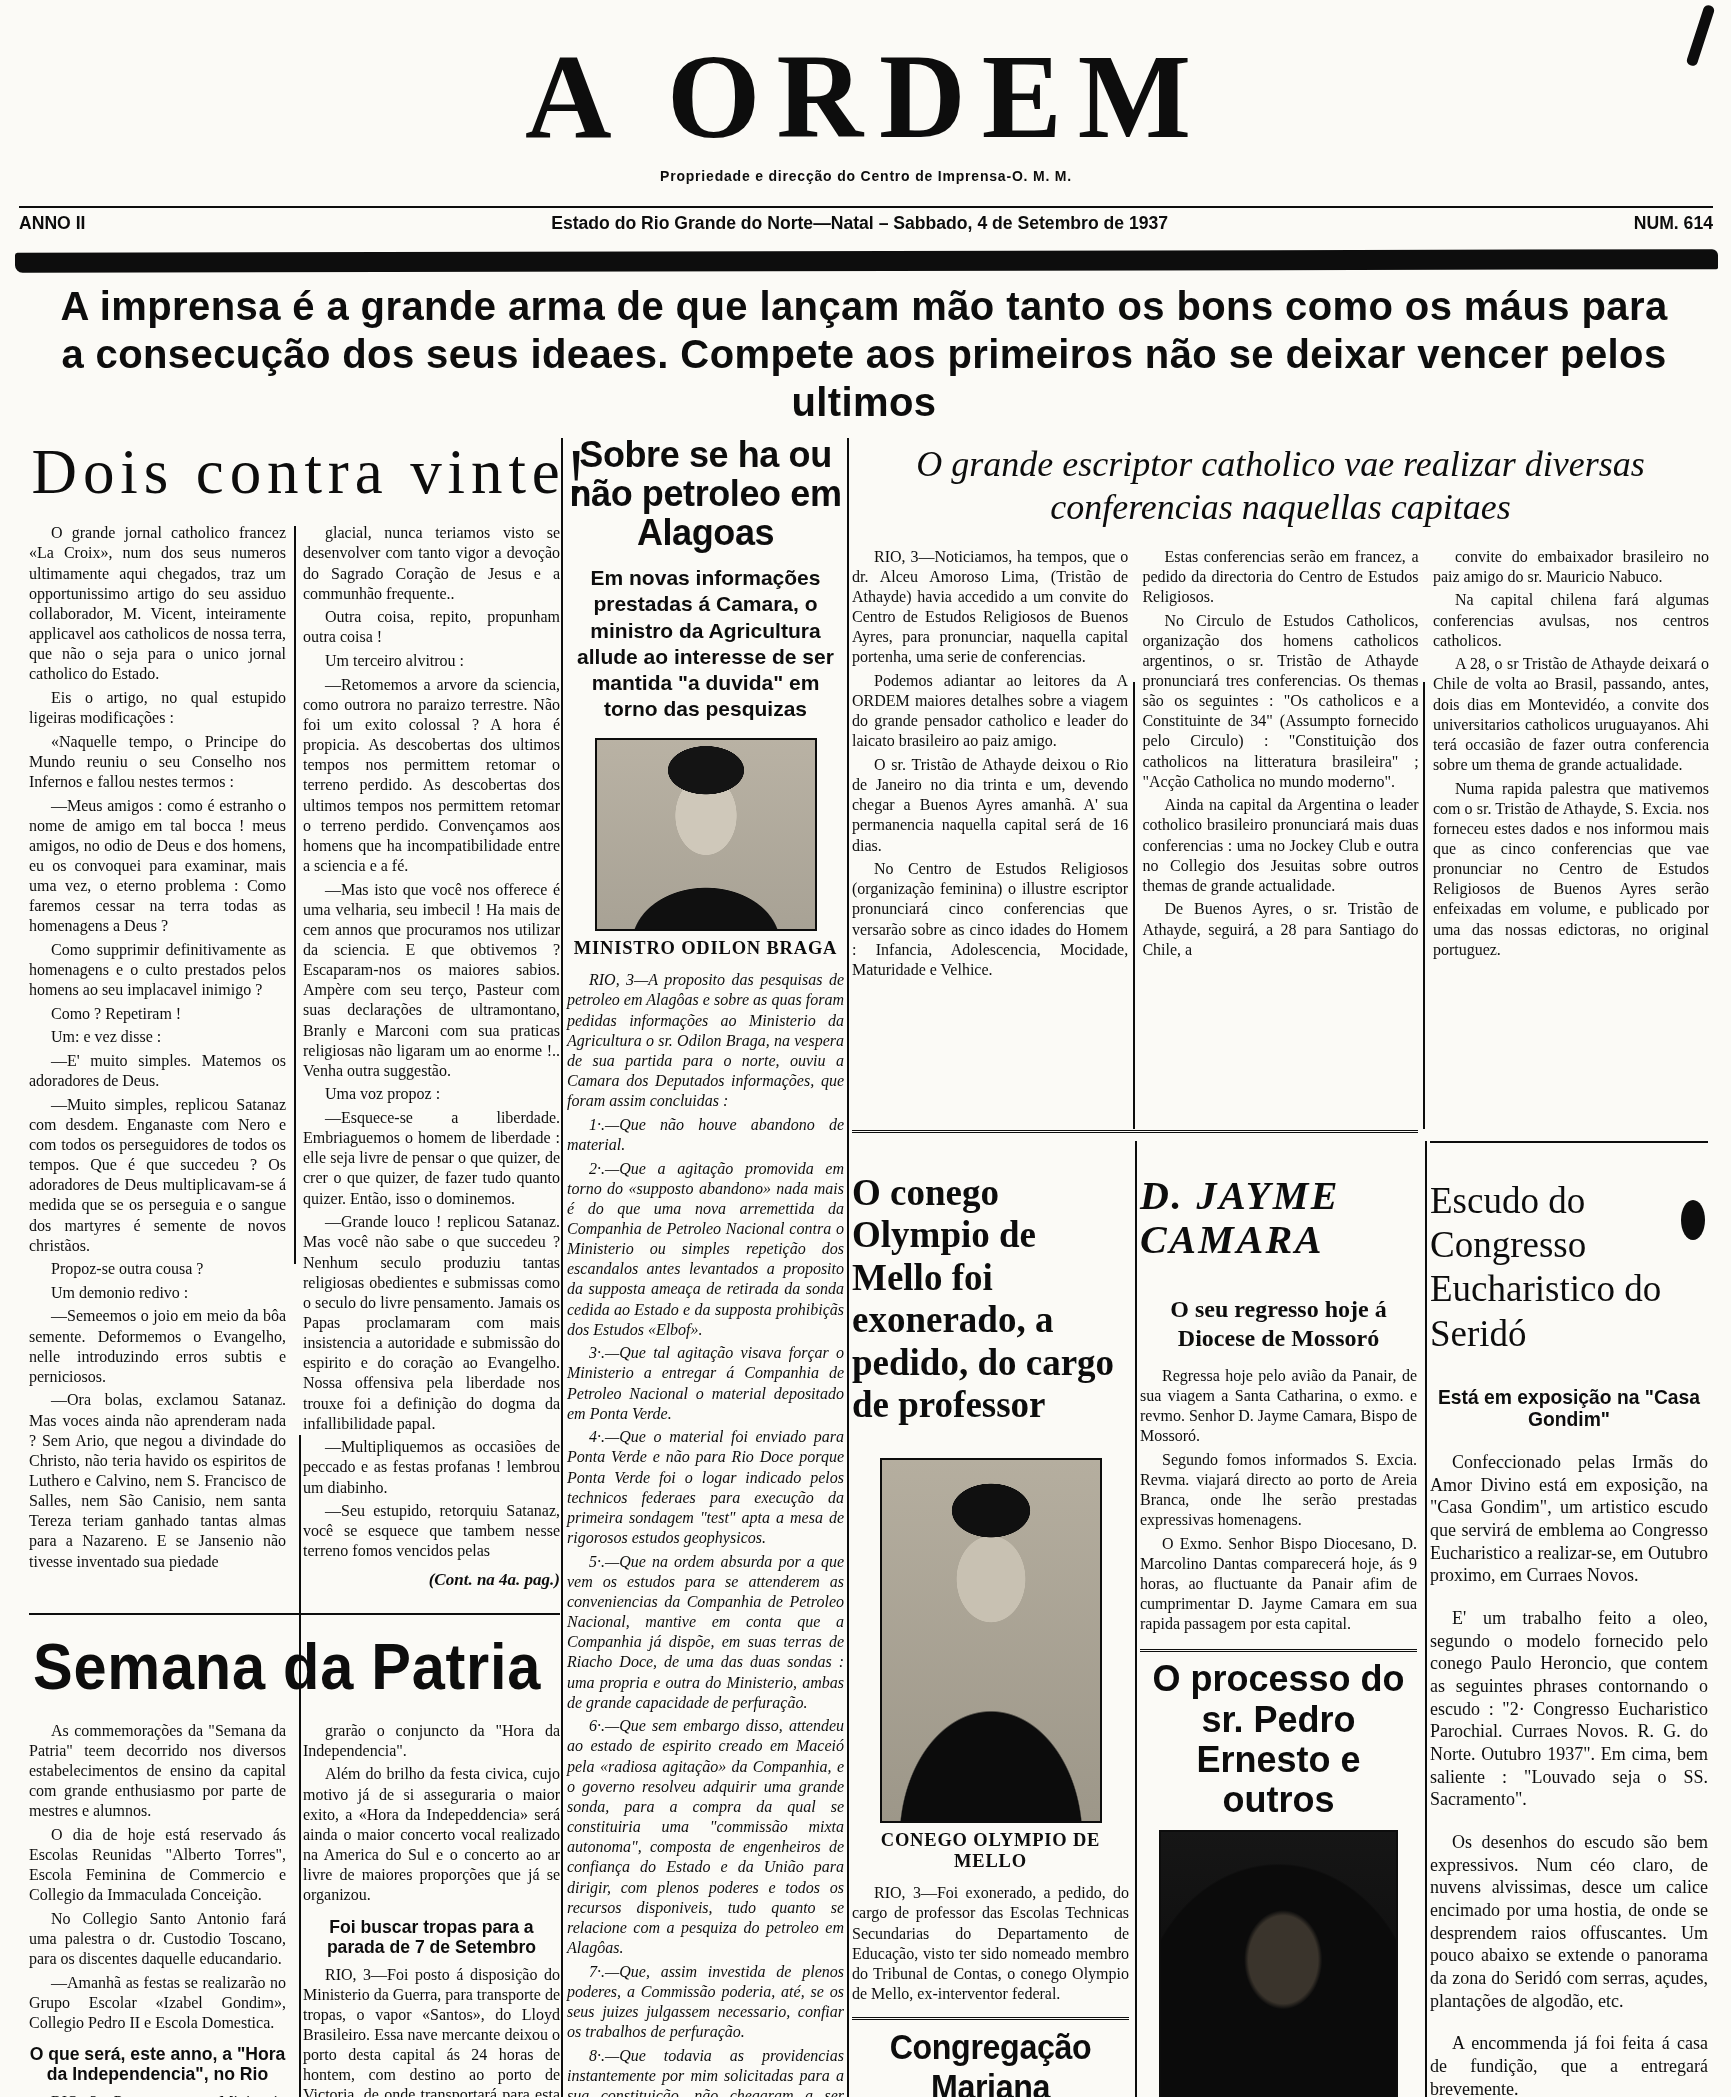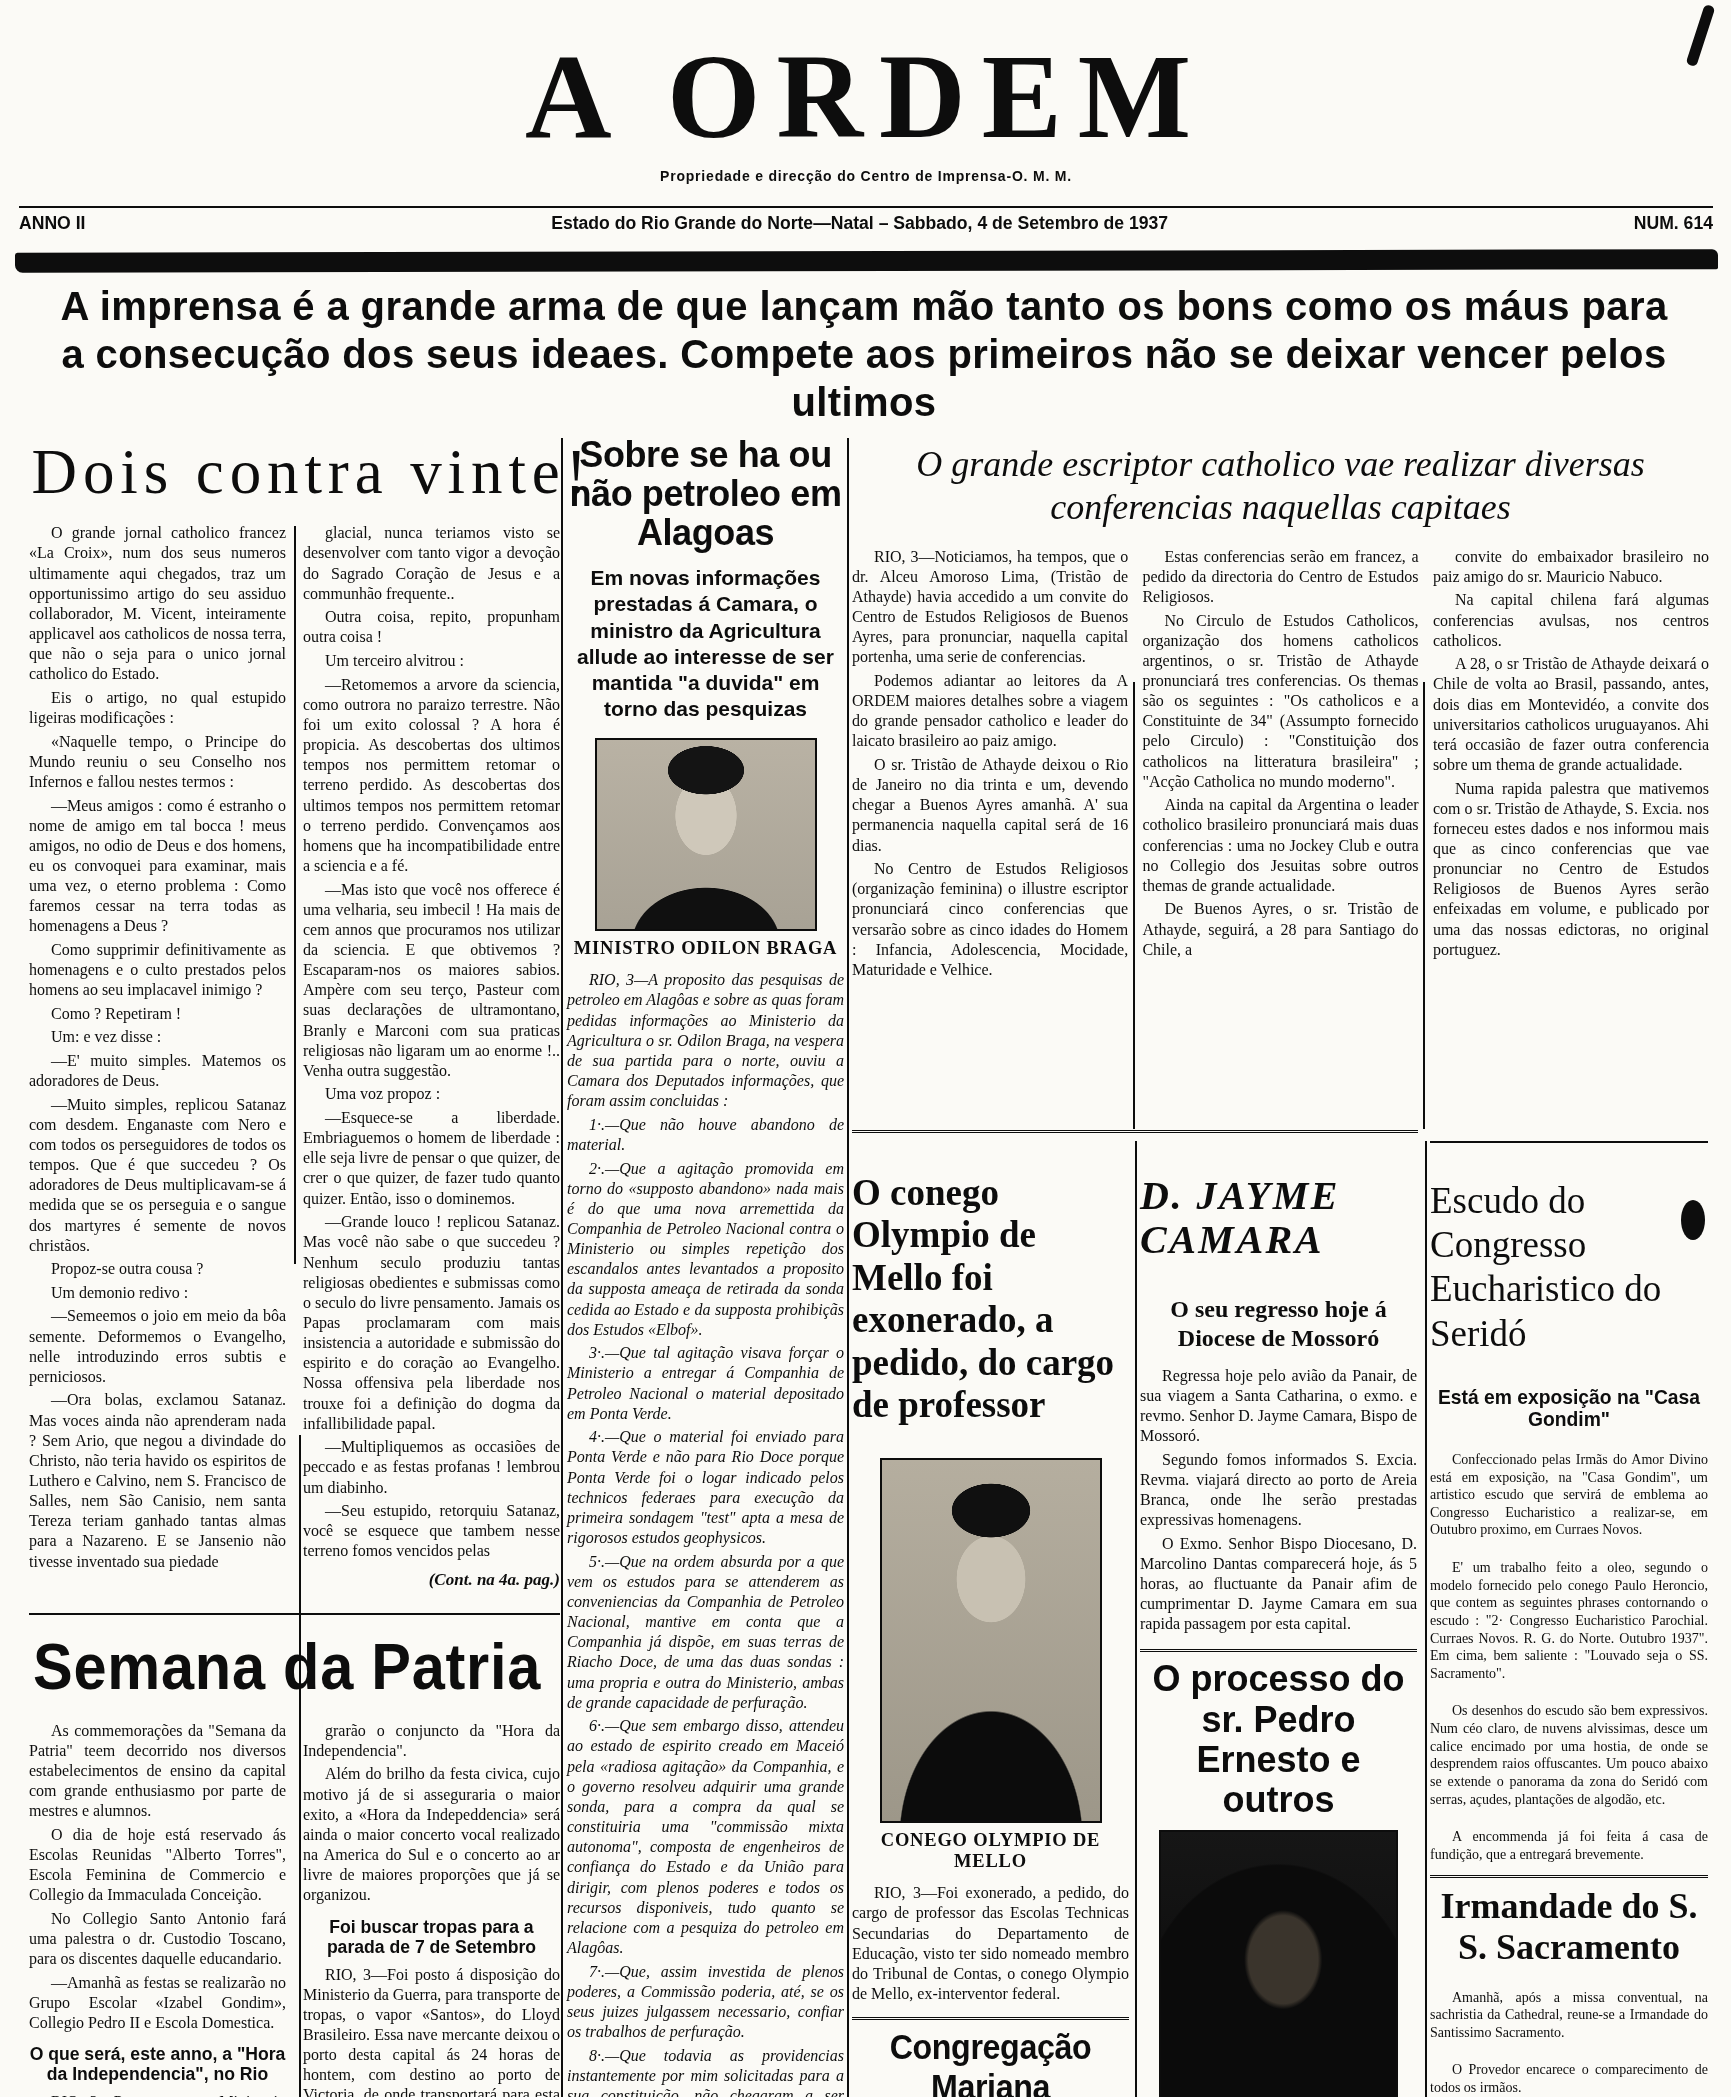--- a/index.html
+++ b/index.html
@@ -97,7 +97,7 @@
   #pedro .hl2{font-family:"Liberation Sans",sans-serif;font-weight:bold;font-size:36px;line-height:1.12;}
   #escudo .hl2{font-size:37px;line-height:1.2;font-weight:normal;}
   #escudo .deck2{text-align:center;font-family:"Liberation Sans",sans-serif;font-weight:bold;font-size:19.3px;margin:5px 0 11px 0;}
-  #escudo p,#irmandade p,#corte p{font-size:14px;margin-top:20px;}
+  #escudo p,#irmandade p,#corte p{font-size:18px;margin-top:20px;}
   #irmandade .hl2,#corte .hl2{font-size:36px;font-weight:bold;line-height:1.15;}
   
   .vrule{position:absolute;width:1.7px;background:#0d0d0d;}

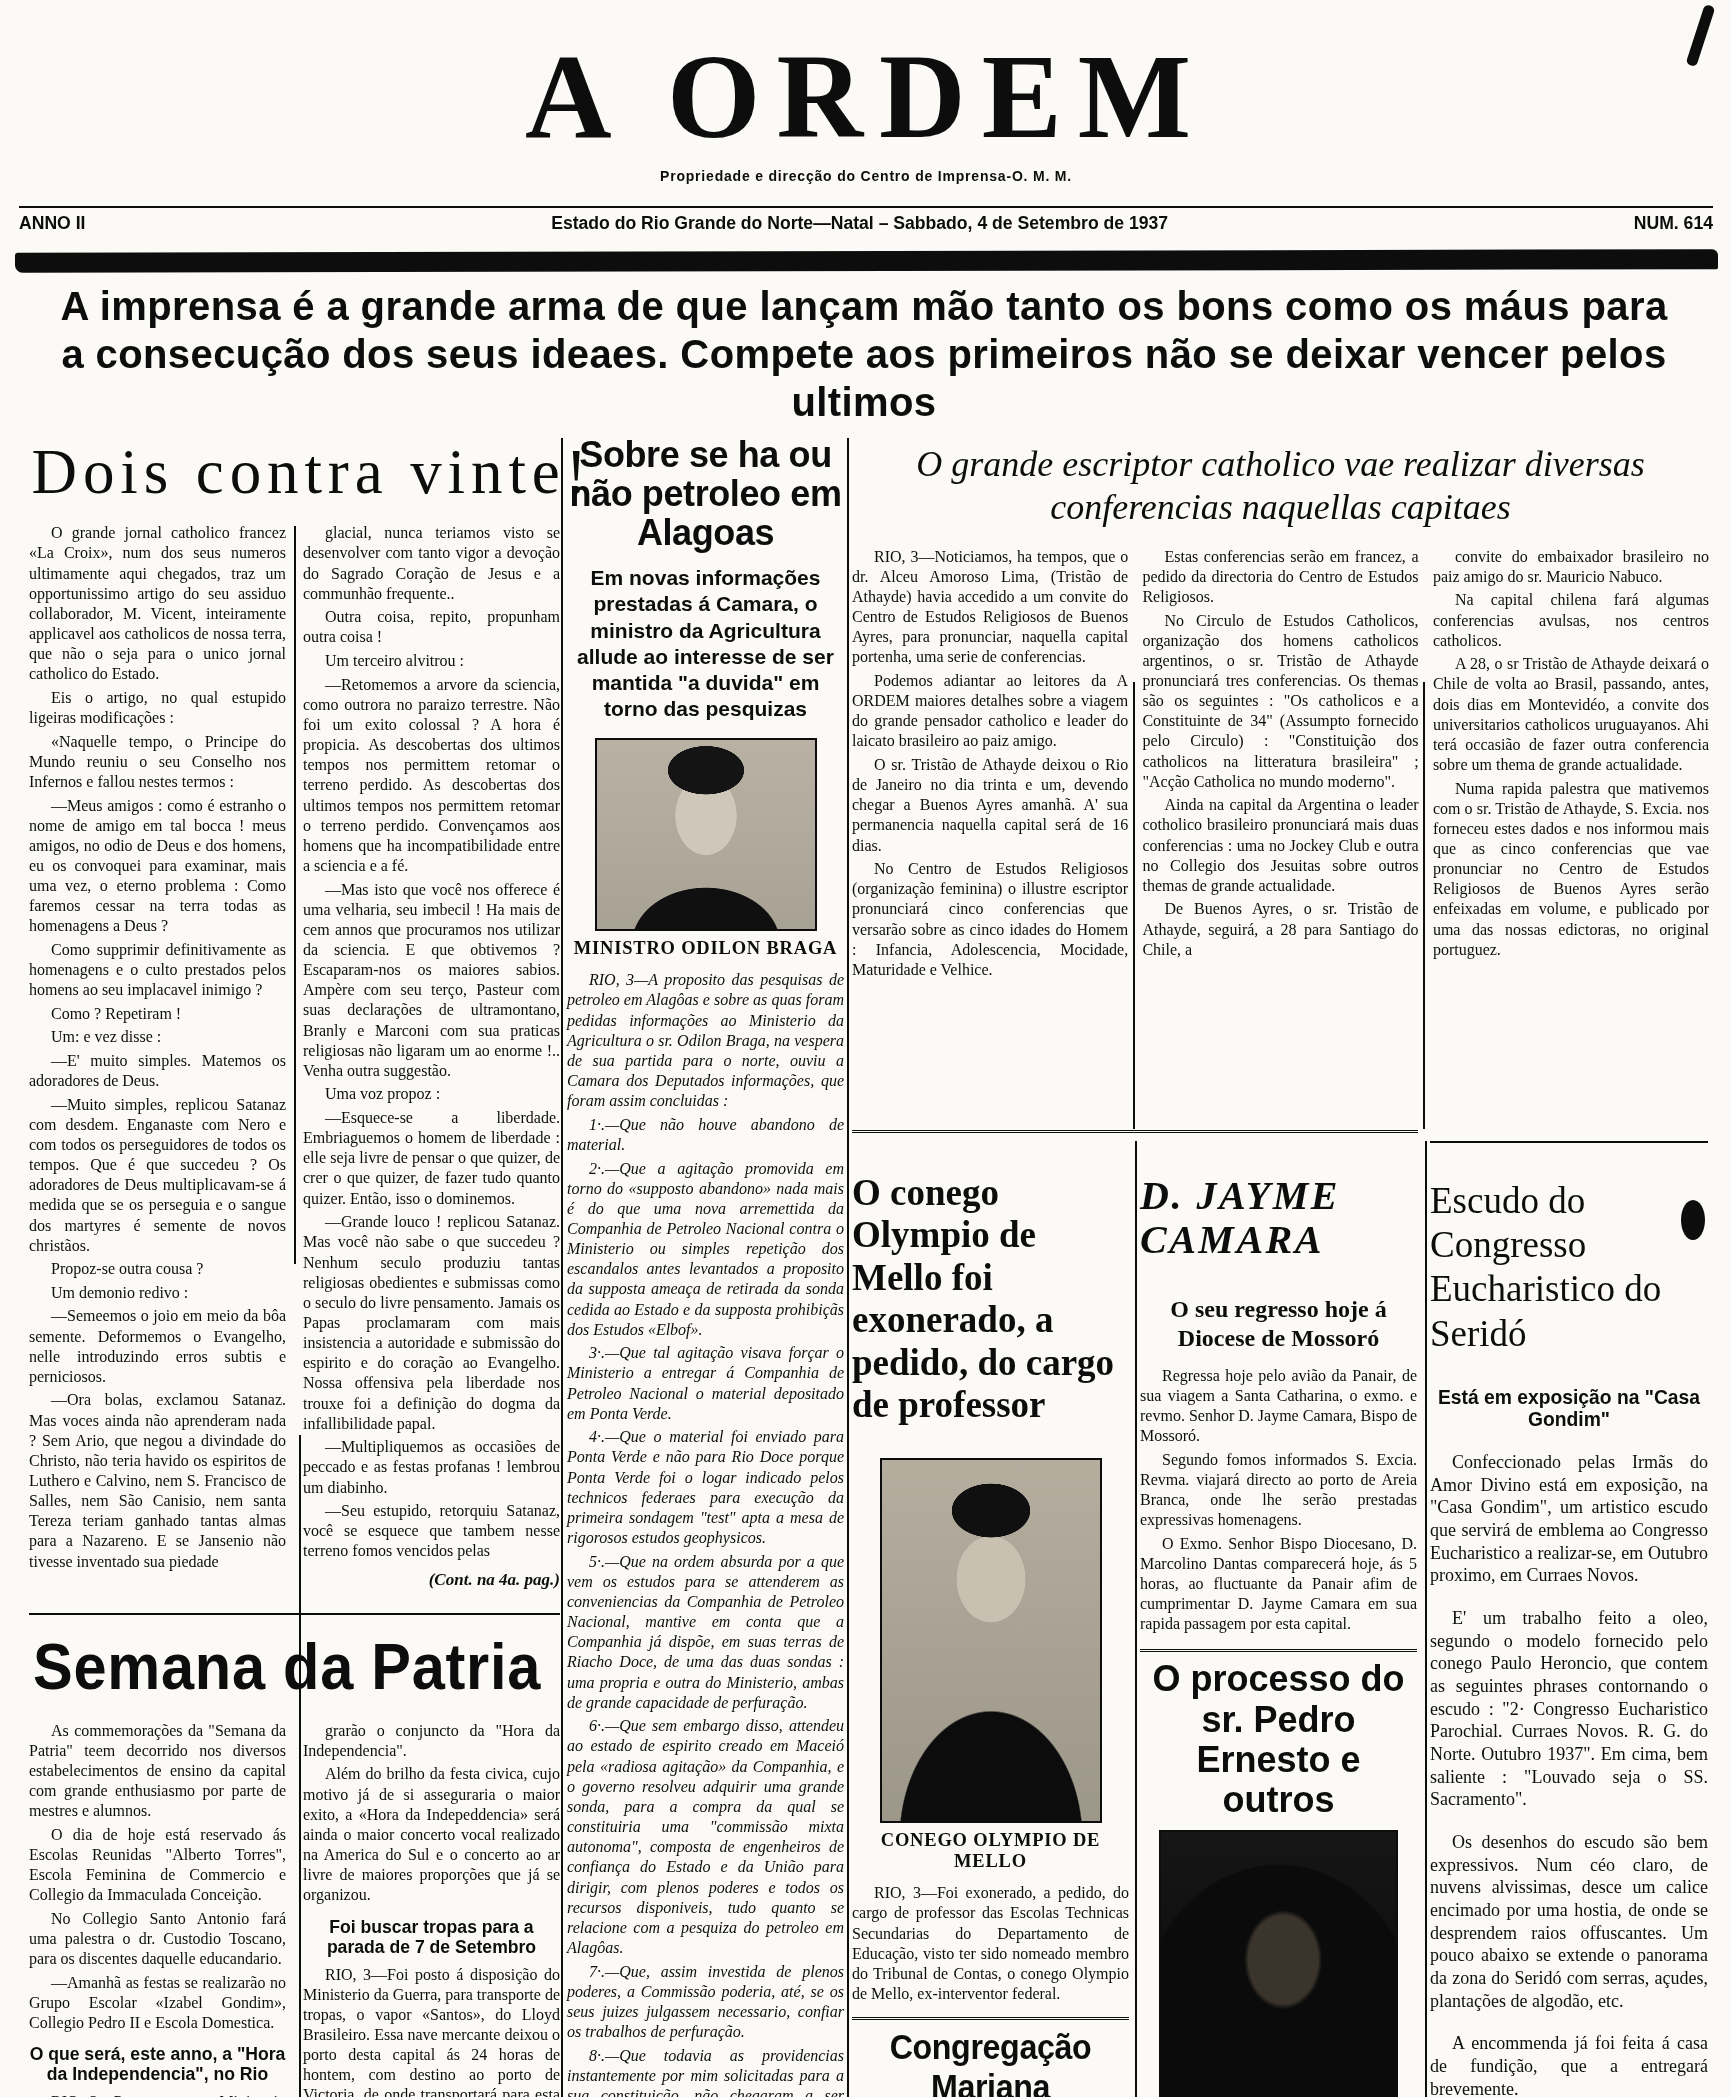--- a/index.html
+++ b/index.html
@@ -273,7 +273,7 @@
     <div>
         <p>Regressa hoje pelo avião da Panair, de sua viagem a Santa Catharina, o exmo. e revmo. Senhor D. Jayme Camara, Bispo de Mossoró.</p>
         <p>Segundo fomos informados S. Excia. Revma. viajará directo ao porto de Areia Branca, onde lhe serão prestadas expressivas homenagens.</p>
-        <p>O Exmo. Senhor Bispo Diocesano, D. Marcolino Dantas comparecerá hoje, ás 5 horas, ao fluctuante da Panair afim de cumprimentar D. Jayme Camara em sua rapida passagem por esta capital.</p>
+        <p>O Exmo. Senhor Bispo Diocesano, D. Marcolino Dantas comparecerá hoje, ás 9 horas, ao fluctuante da Panair afim de cumprimentar D. Jayme Camara em sua rapida passagem por esta capital.</p>
       </div>
   </div>
 

